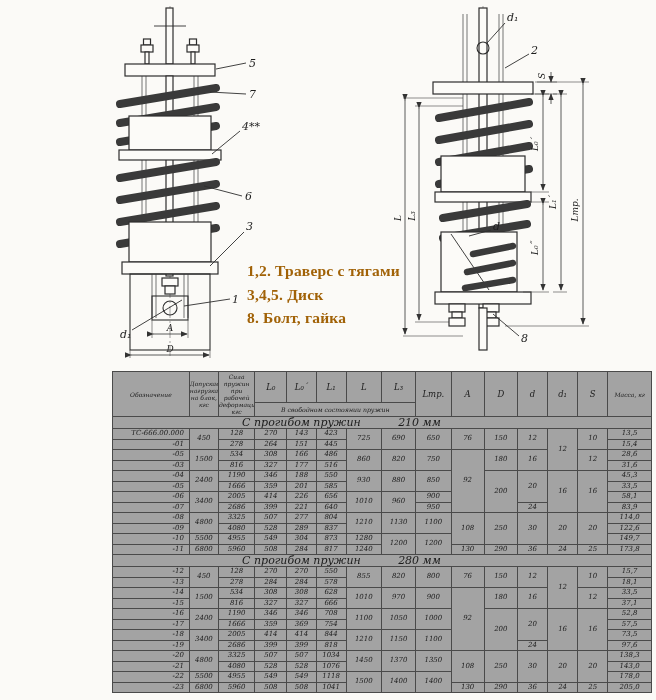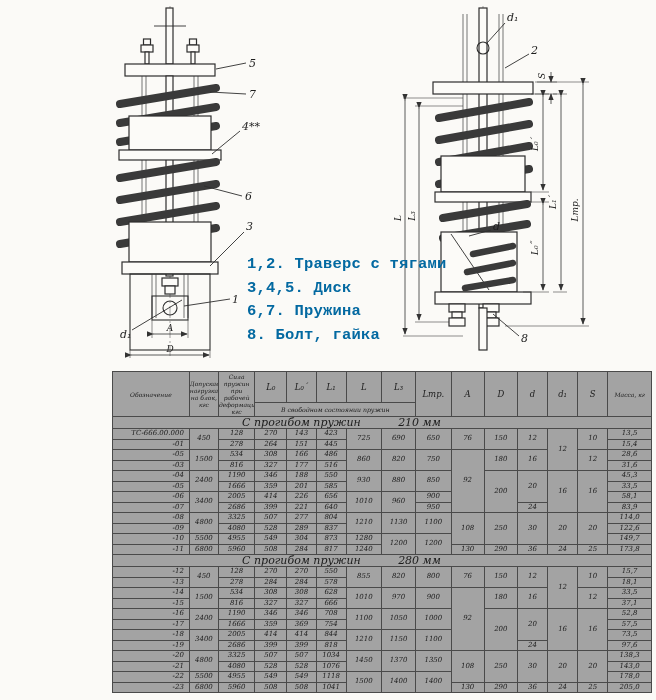--- a/index.html
+++ b/index.html
@@ -19,8 +19,8 @@
   text.lbl{font:italic 11px "DejaVu Serif",serif;fill:#1e1e1e}
   text.dlbl{font:italic 9px "DejaVu Serif",serif;fill:#1e1e1e;text-anchor:middle}
   
-  #legend{position:absolute;left:247px;top:253px;font-family:Liberation Mono, monospace;
-          font-weight:700;font-size:15.5px;line-height:23.5px;color:#0369a1;letter-spacing:.2px}
+  #legend{position:absolute;left:247px;top:259px;font-family:Liberation Serif, serif;
+          font-weight:700;font-size:15.5px;line-height:23.5px;color:#a16207;letter-spacing:.2px}
   
   #tblwrap{position:absolute;left:112px;top:371px}
   table{border-collapse:collapse;table-layout:fixed;width:540px;background:#a3a3a3;

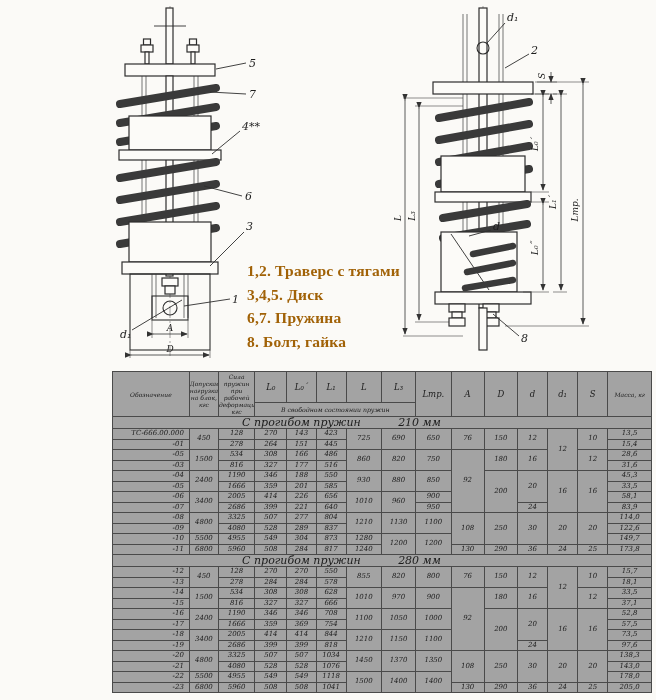--- a/index.html
+++ b/index.html
@@ -218,7 +218,6 @@
   <div id="legend">
     <div>1,2. Траверс с тягами</div>
     <div>3,4,5. Диск</div>
-    <div>6,7. Пружина</div>
     <div>8. Болт, гайка</div>
   </div>
 

